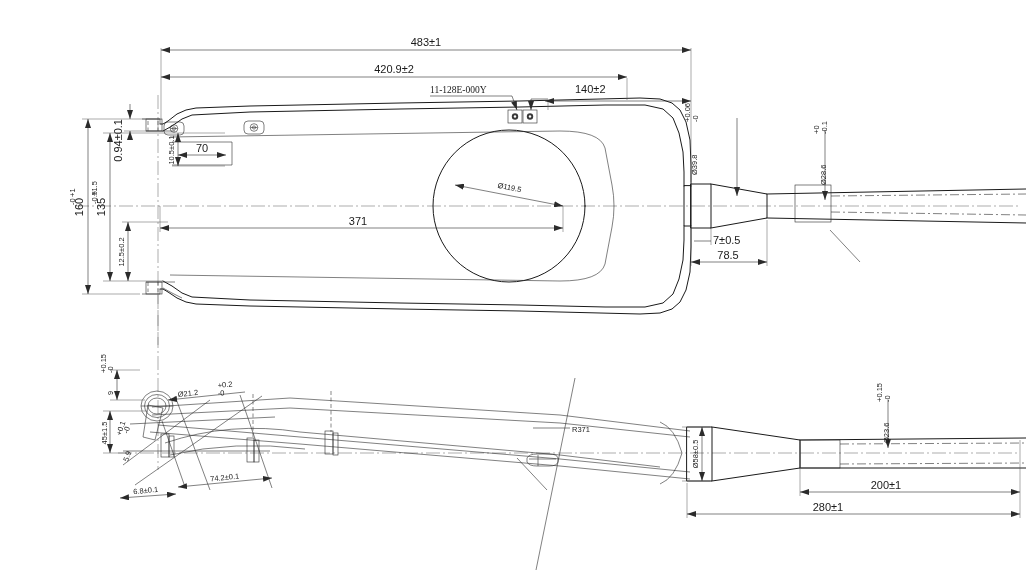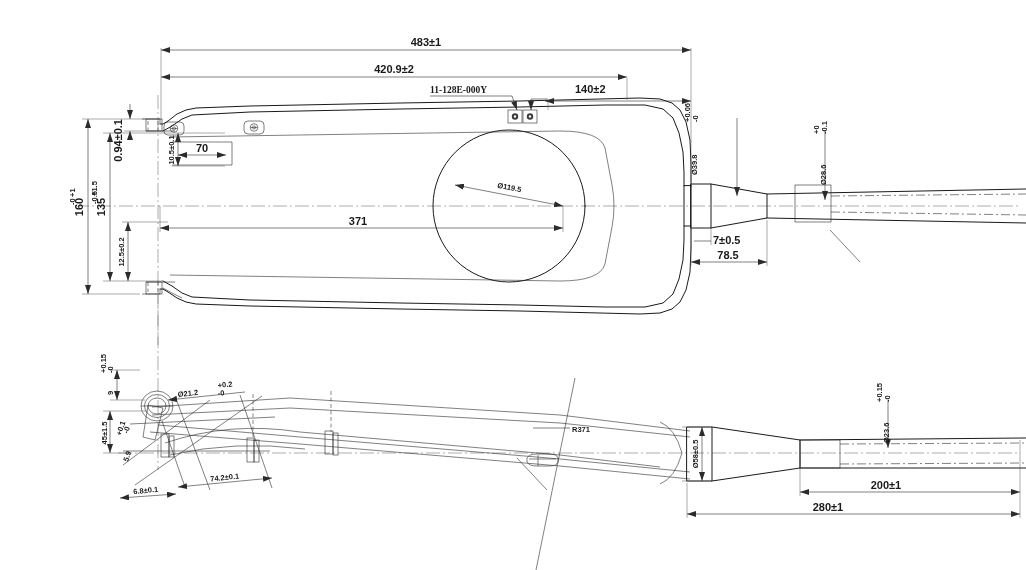--- a/index.html
+++ b/index.html
@@ -17,7 +17,6 @@
     height: 570px;
     background: #ffffff;
     overflow: hidden;
-    font-weight: bold;
   }
   #sheet svg {
     position: absolute;

